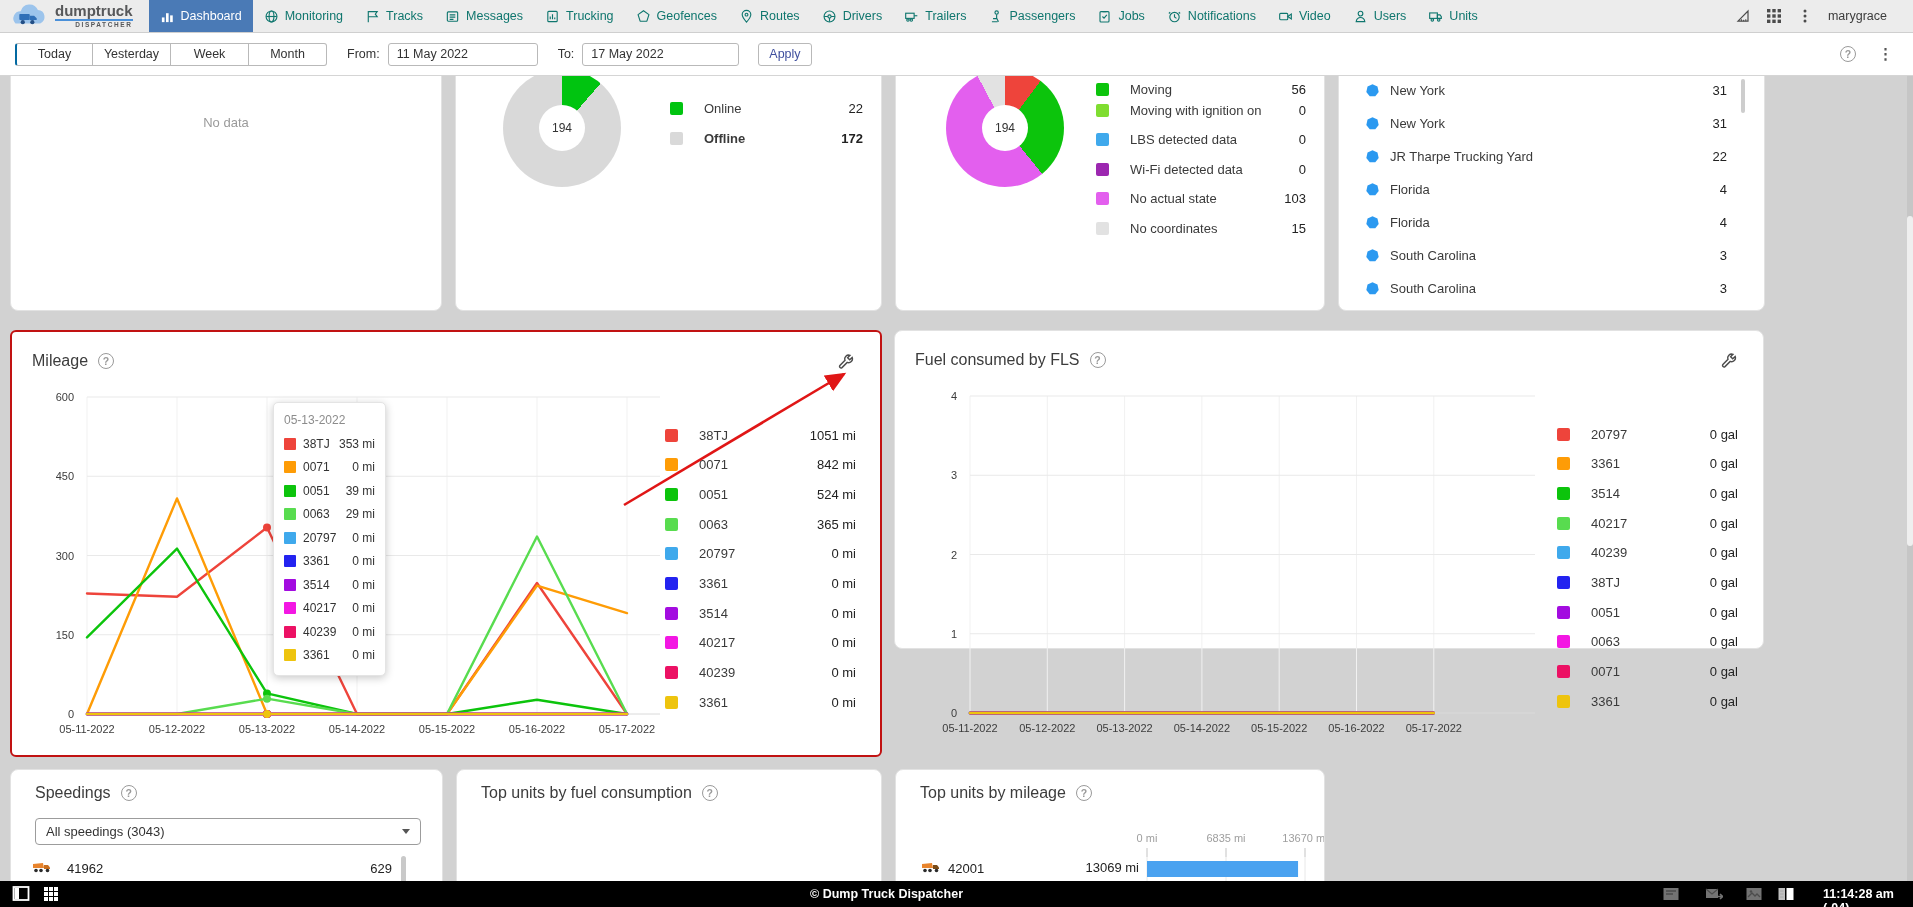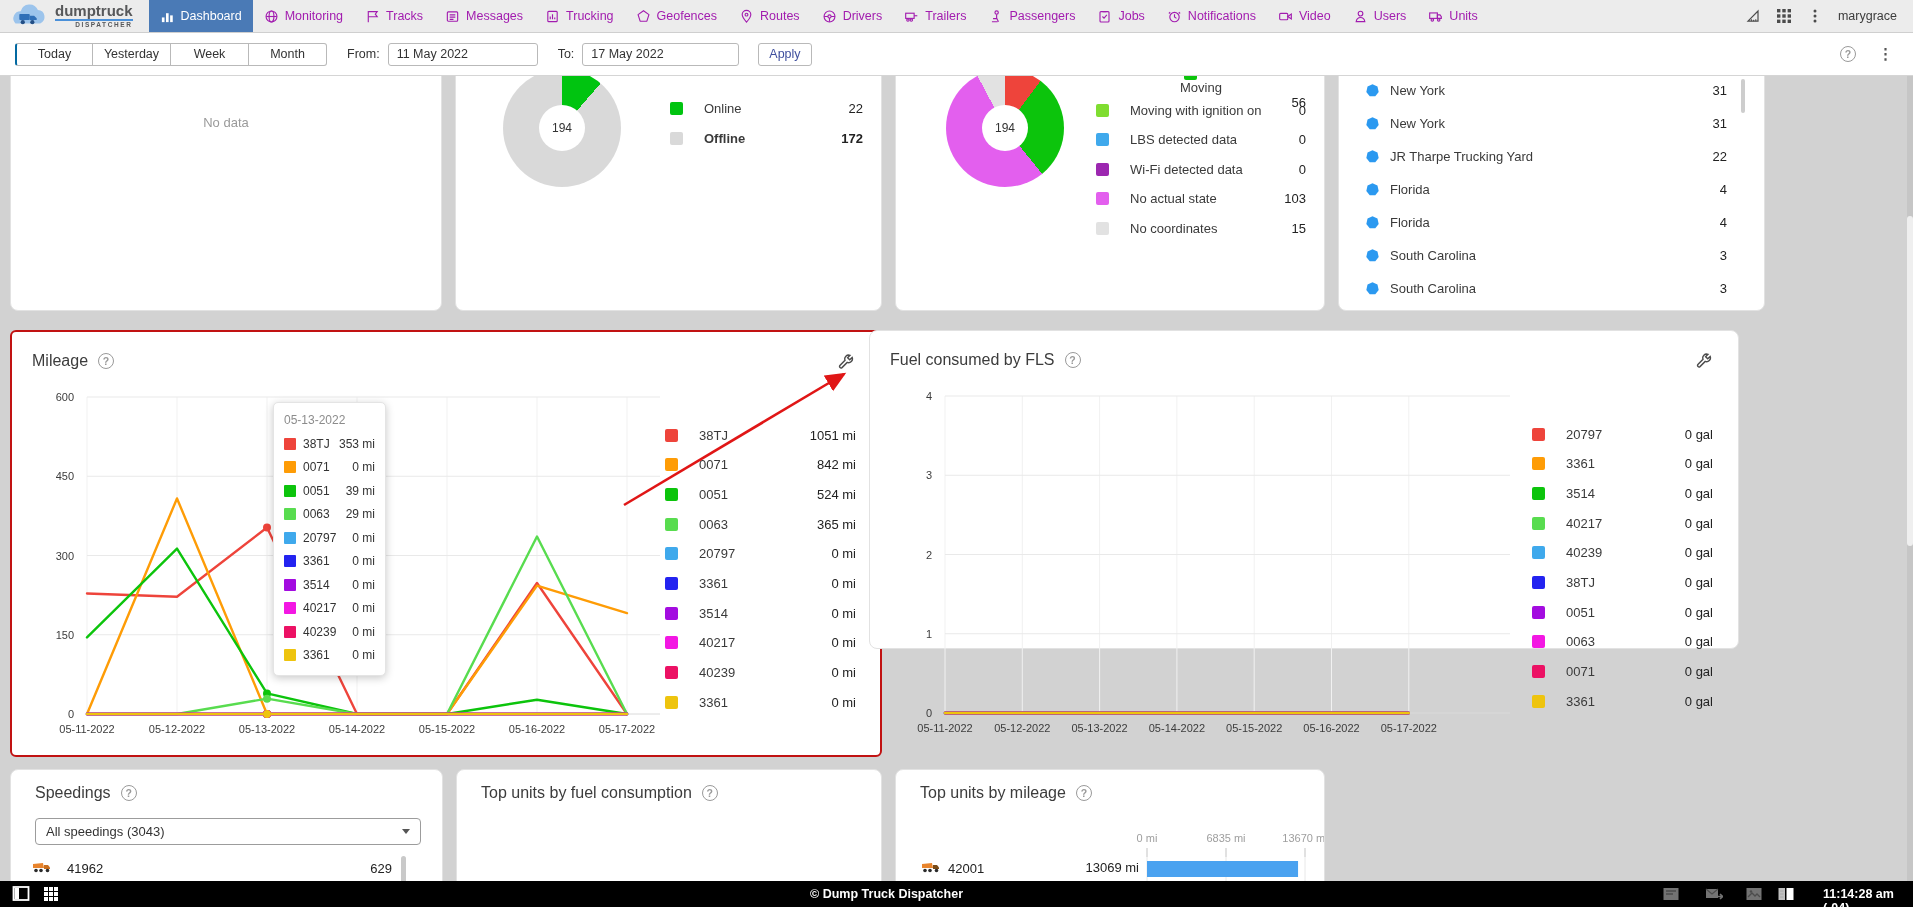--- a/index.html
+++ b/index.html
@@ -13,7 +13,7 @@
 .brand-line1{font-size:15px;font-weight:bold;color:#57585a;line-height:14px;border-bottom:2px solid #4a90d9;padding-bottom:1px}
 .brand-line2{font-size:6.5px;font-weight:bold;color:#57585a;letter-spacing:1.6px}
 .nav-items{display:flex;align-items:stretch}
-.nav-item{display:flex;align-items:center;gap:6px;padding:0 11px;font-size:12.5px;color:#a21caf;cursor:pointer;white-space:nowrap}
+.nav-item{display:flex;align-items:center;gap:6px;padding:0 11px;font-size:12.5px;color:#0f766e;cursor:pointer;white-space:nowrap}
 .nav-item.active{background:#4a7ab6;color:#fff}
 .ni{width:15px;height:15px;flex:0 0 auto}
 .nav-right{margin-left:auto;display:flex;align-items:center;gap:15px;padding-right:16px}

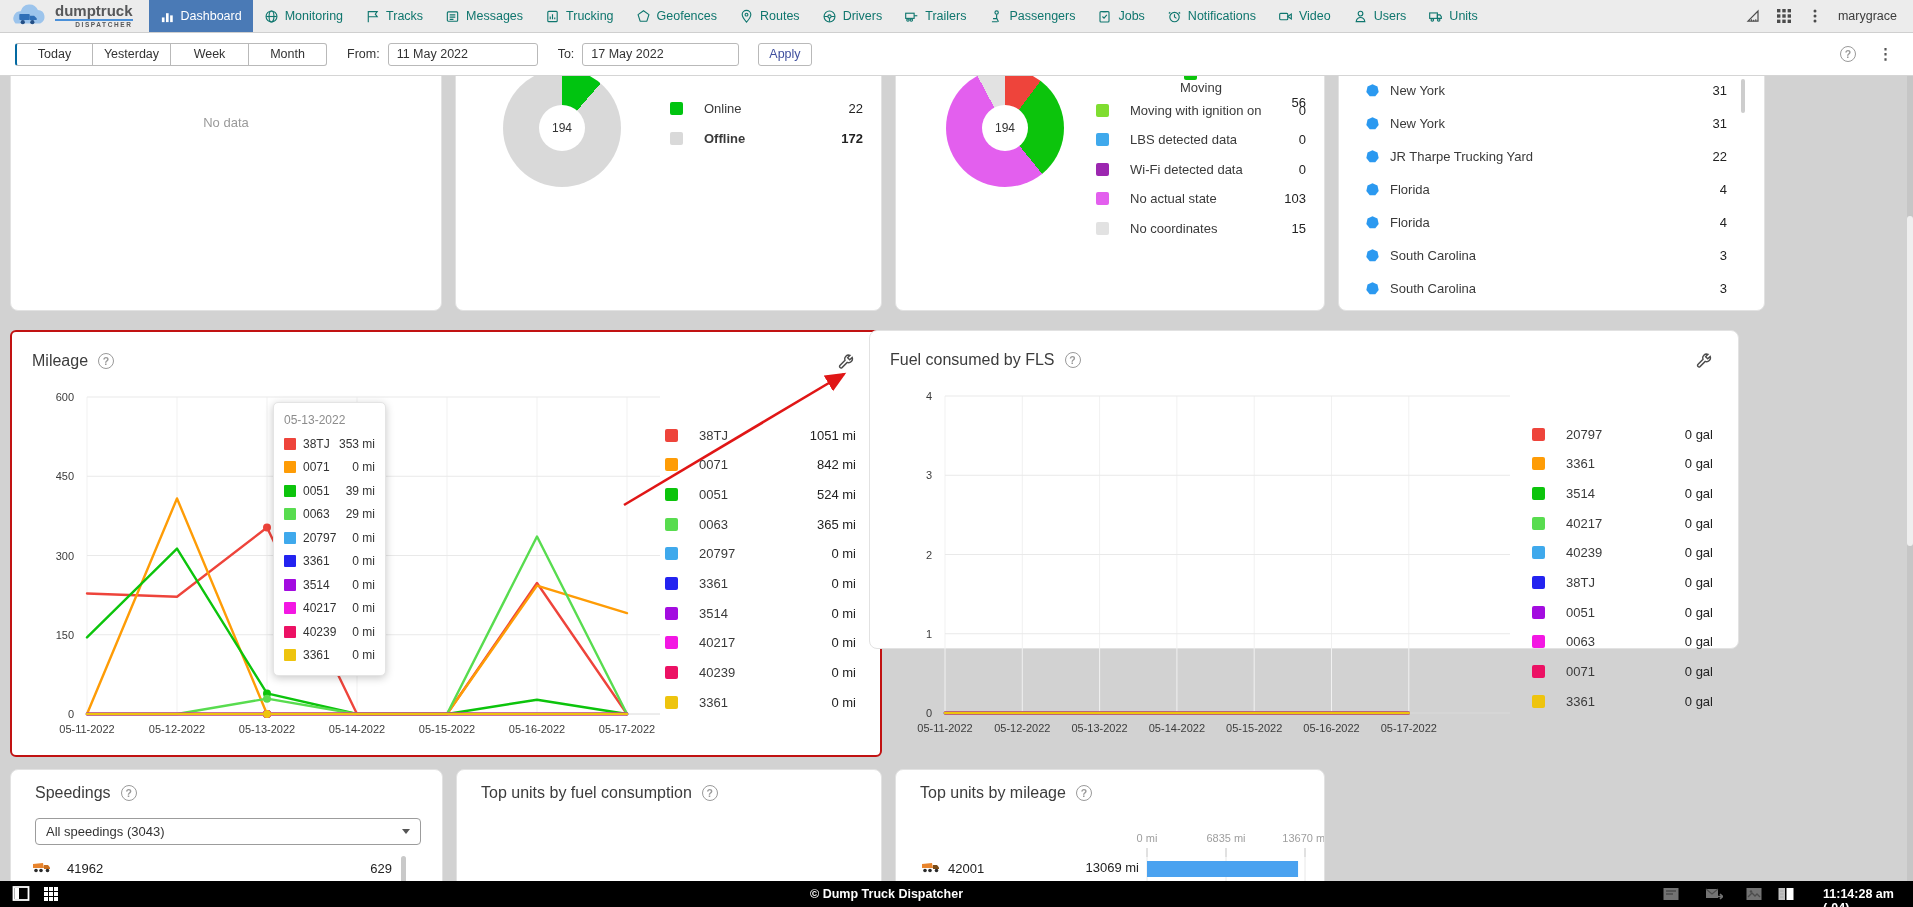--- a/index.html
+++ b/index.html
@@ -16,7 +16,7 @@
 .nav-item{display:flex;align-items:center;gap:6px;padding:0 11px;font-size:12.5px;color:#0f766e;cursor:pointer;white-space:nowrap}
 .nav-item.active{background:#4a7ab6;color:#fff}
 .ni{width:15px;height:15px;flex:0 0 auto}
-.nav-right{margin-left:auto;display:flex;align-items:center;gap:15px;padding-right:16px}
+.nav-right{margin-left:auto;display:flex;align-items:center;gap:15px;padding-right:26px}
 .nav-ico{width:16px;height:16px;color:#4b4b4b;cursor:pointer}
 .username{font-size:12.5px;color:#3c3c3c;cursor:pointer}
 

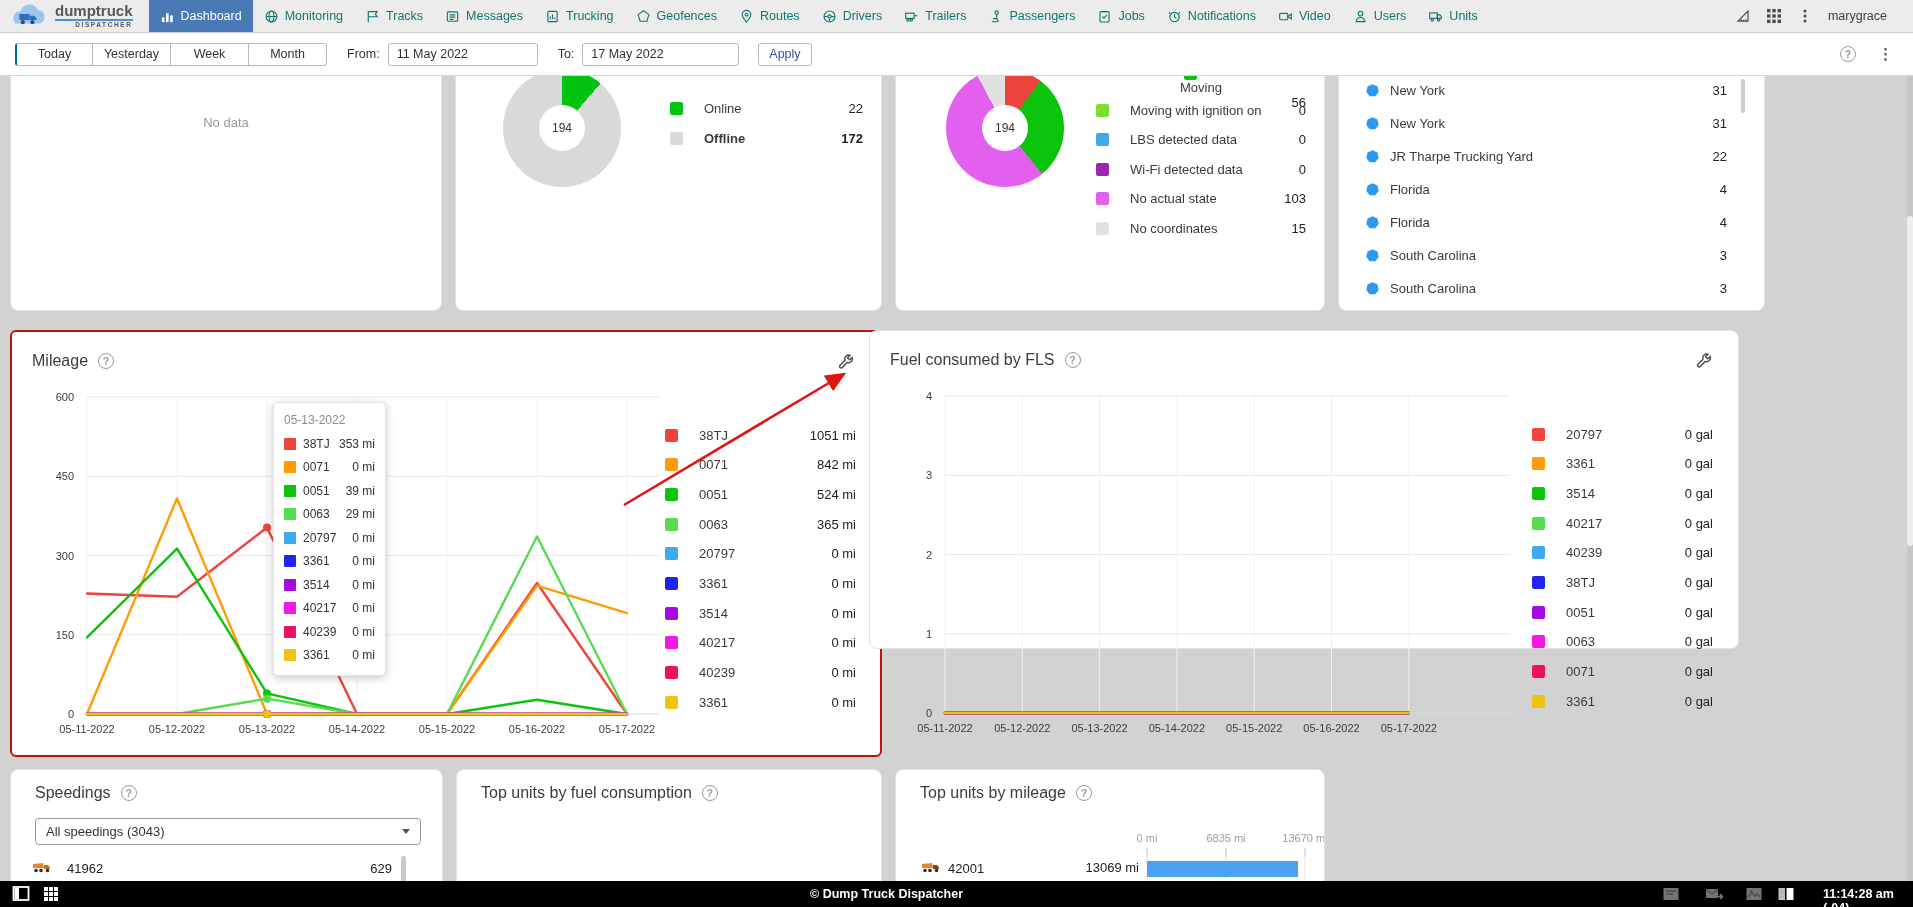--- a/index.html
+++ b/index.html
@@ -326,7 +326,7 @@
       <div class="donut-hole">194</div>
     </div>
     <div id="legend-state">
-        <div class="leg-row" style="top: 30px; flex-direction: column;">
+        <div class="leg-row" style="top: 42px;">
           <span class="leg-sq" style="background:#0cc40c"></span>
           <span class="leg-lbl">Moving</span>
           <span class="leg-val">56</span>

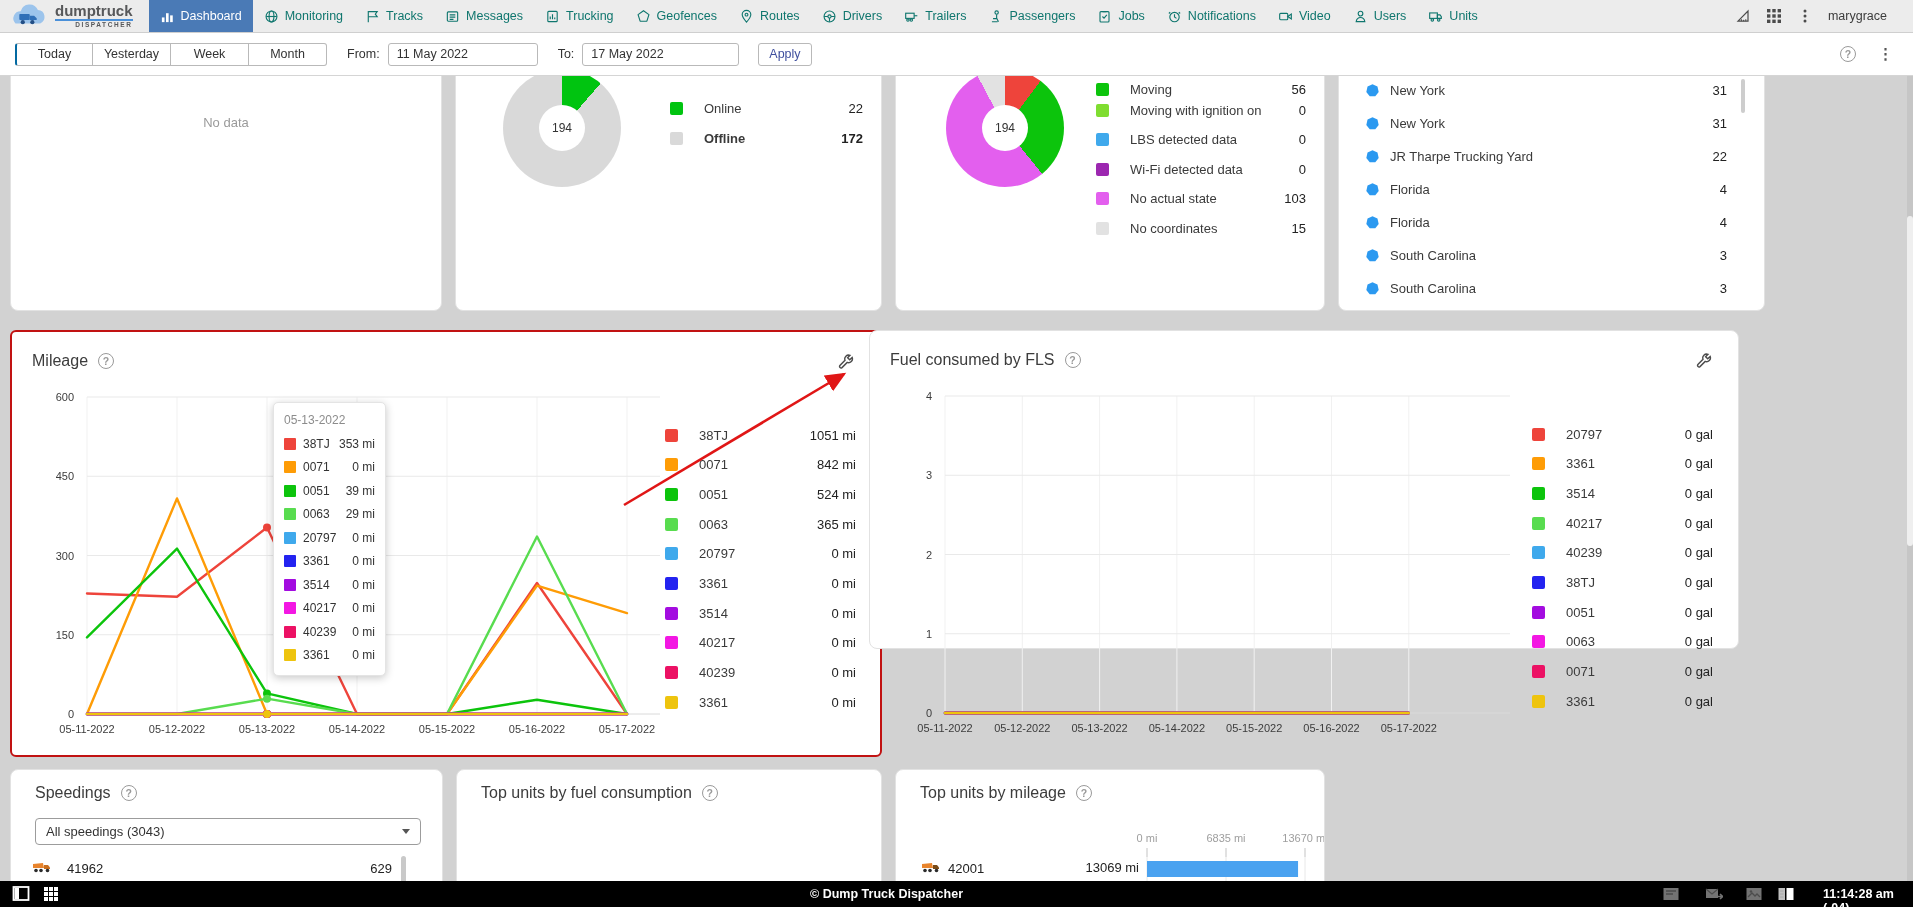--- a/index.html
+++ b/index.html
@@ -43,7 +43,7 @@
 #card-state{left:895px;top:-40px;width:430px;height:275px}
 #card-geo{left:1338px;top:-40px;width:427px;height:275px}
 #card-mileage{left:10px;top:254px;width:872px;height:427px;border:2px solid #c11212;border-radius:6px}
-#card-fuel{left:869px;top:254px;width:870px;height:319px}
+#card-fuel{left:894px;top:254px;width:870px;height:319px}
 #card-speedings{left:10px;top:693px;width:433px;height:150px}
 #card-topfuel{left:456px;top:693px;width:426px;height:150px}
 #card-topmileage{left:895px;top:693px;width:430px;height:150px}

